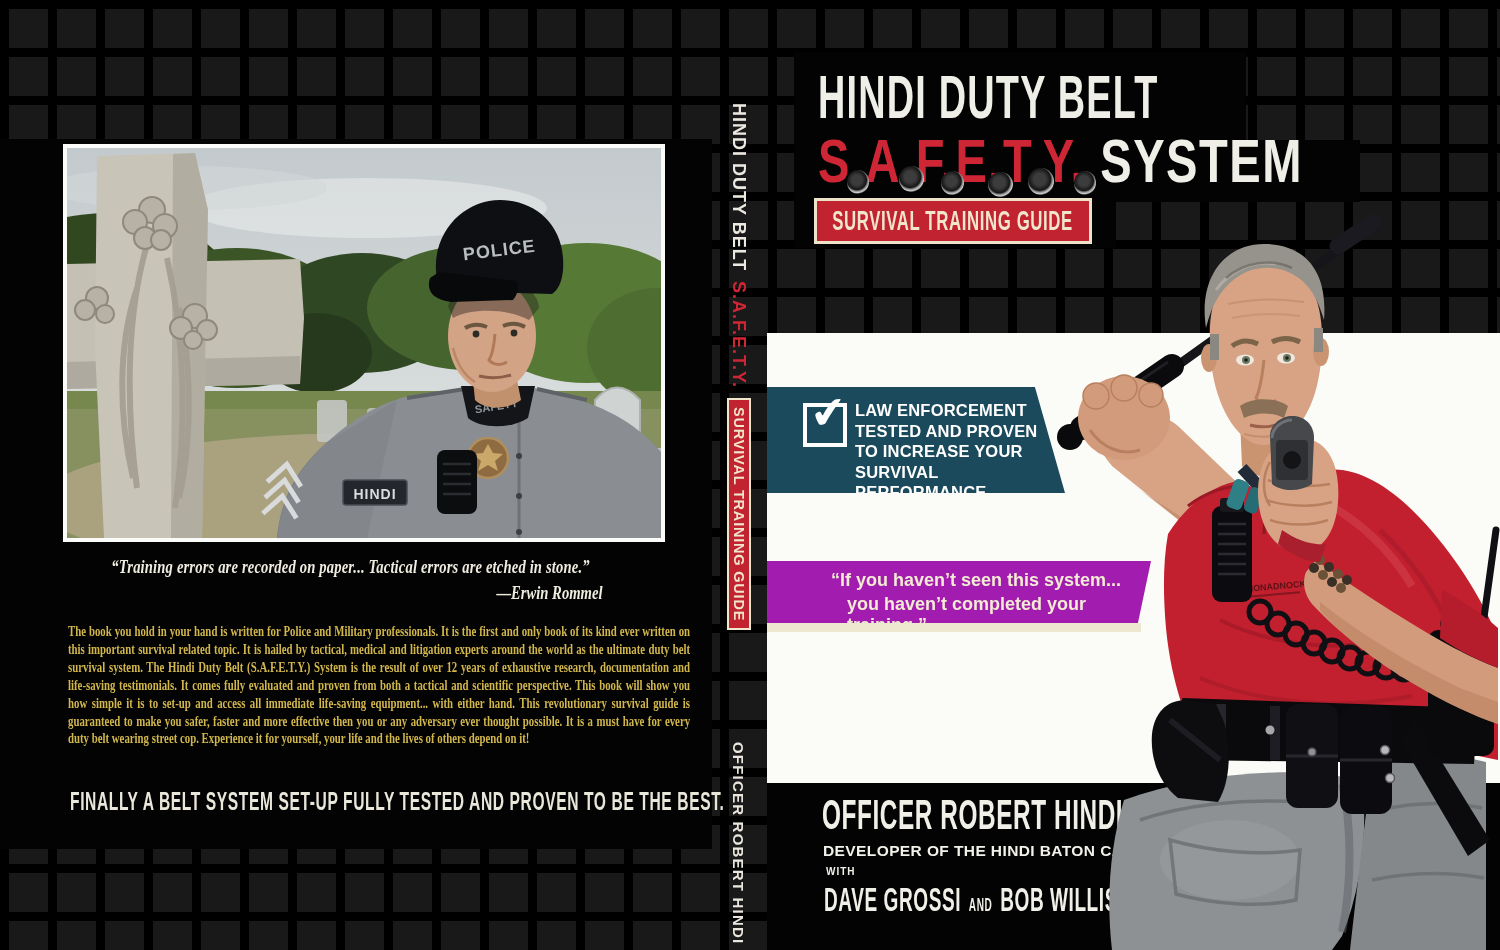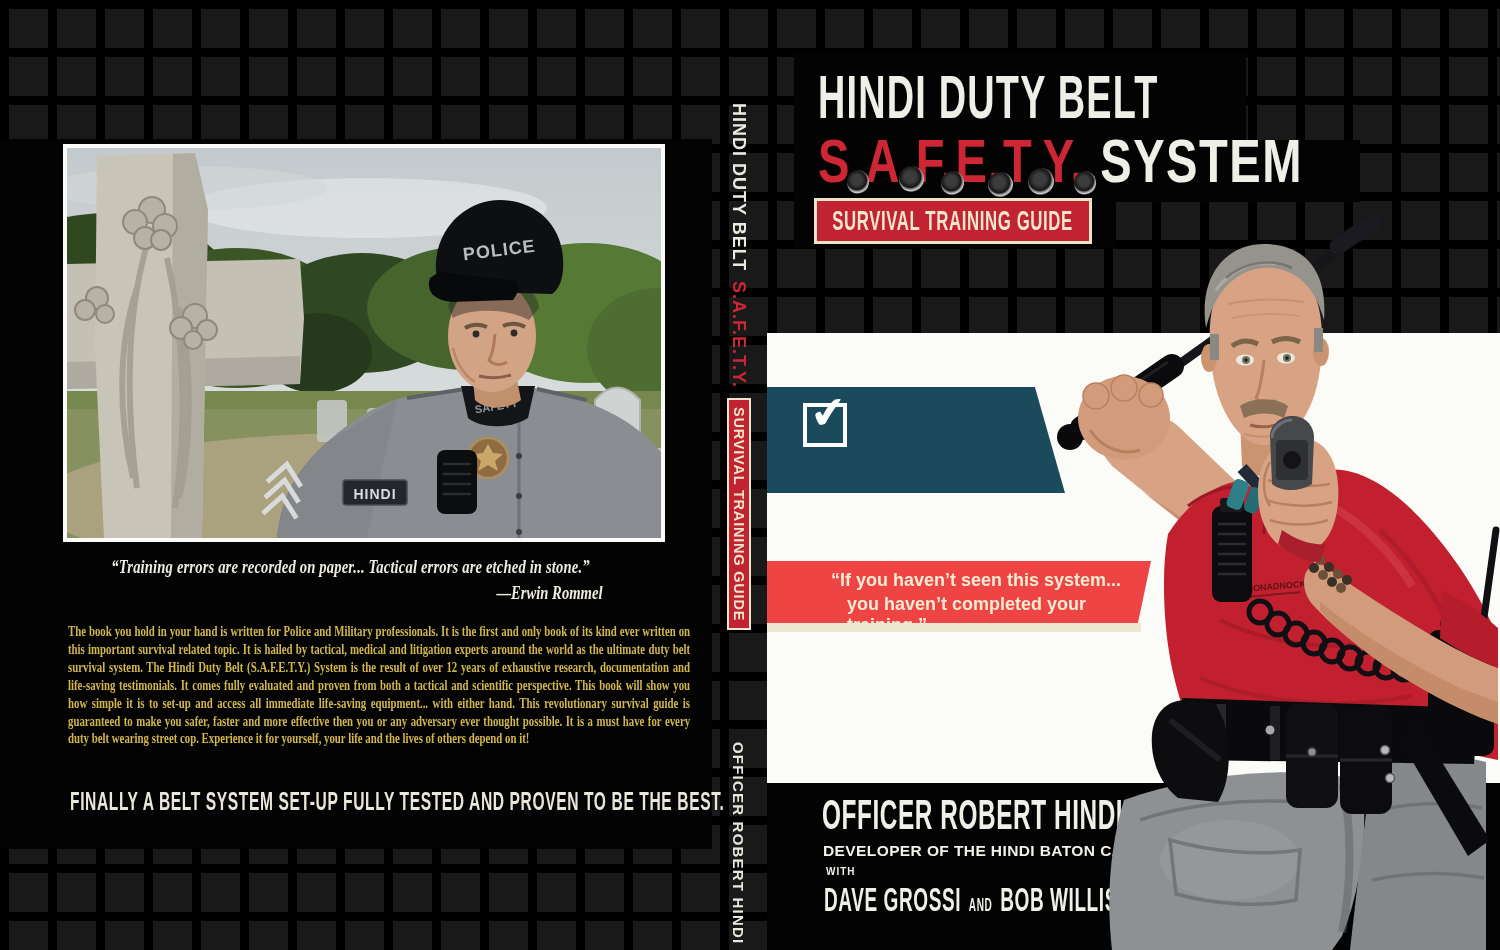--- a/index.html
+++ b/index.html
@@ -242,6 +242,12 @@
   <div class="claim-box">
     <div class="checkbox">
       <span class="check">✔</span>
+    </div>
+    <div class="claim-text">
+      <div>LAW ENFORCEMENT</div>
+      <div>TESTED AND PROVEN</div>
+      <div>TO INCREASE YOUR</div>
+      <div>SURVIVAL PERFORMANCE</div>
     </div>
   </div>
 

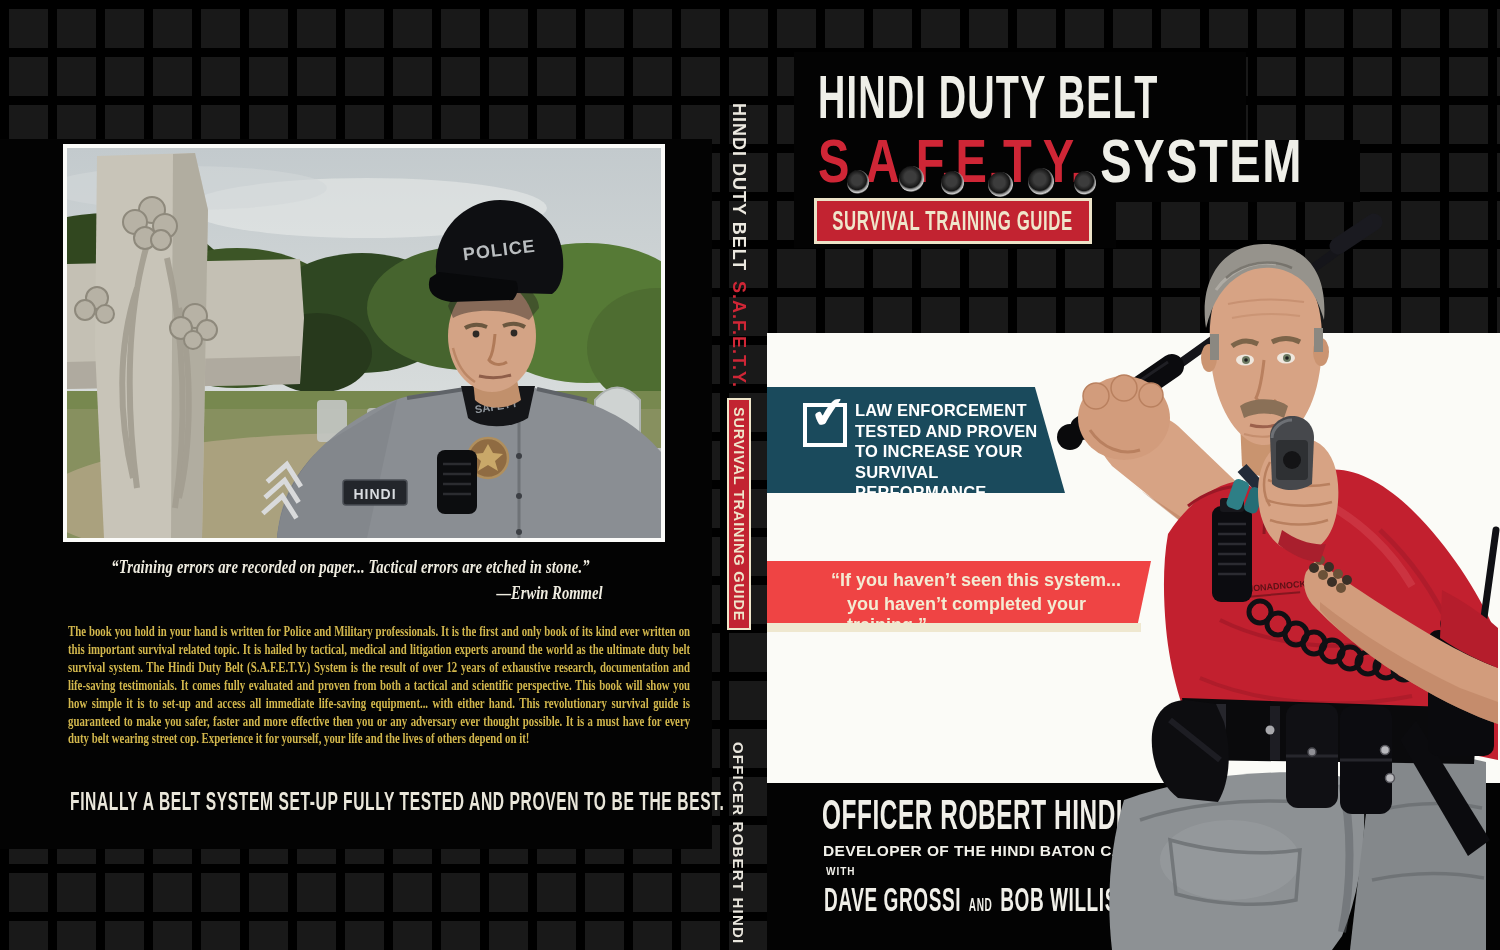--- a/index.html
+++ b/index.html
@@ -64,7 +64,7 @@
   .checkbox .check{position:absolute;left:3px;top:-16px;font-size:44px;line-height:1;color:#fff;transform:rotate(-6deg);}
   .claim-text{position:absolute;left:88px;top:13px;}
   .claim-text div{font-weight:700;font-size:16.5px;line-height:20.5px;color:#fff;letter-spacing:0.2px;}
-  .quote-box{position:absolute;left:767px;top:561px;width:384px;height:62px;background:#ef4444;
+  .quote-box{position:absolute;left:767px;top:561px;width:384px;height:62px;background:#a21caf;
              clip-path:polygon(0 0, 100% 0, 96.6% 100%, 0 100%);}
   .quote-box .l1{position:absolute;left:64px;top:9px;font-weight:700;font-size:18px;color:#f3ebd3;}
   .quote-box .l2{position:absolute;left:80px;top:33px;font-weight:700;font-size:18px;color:#f3ebd3;}

